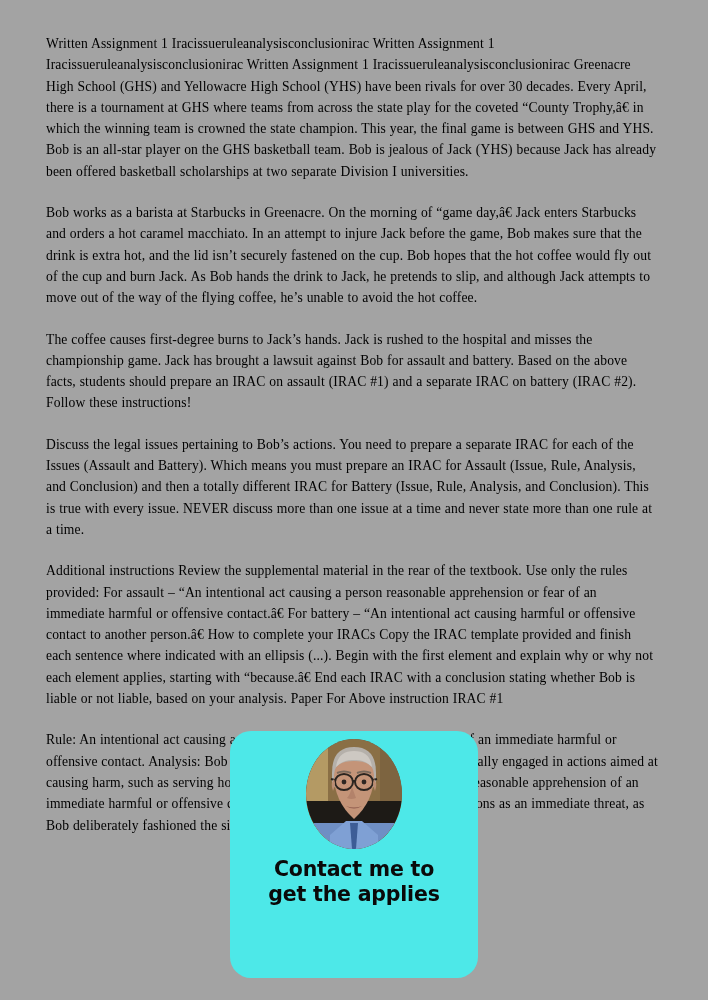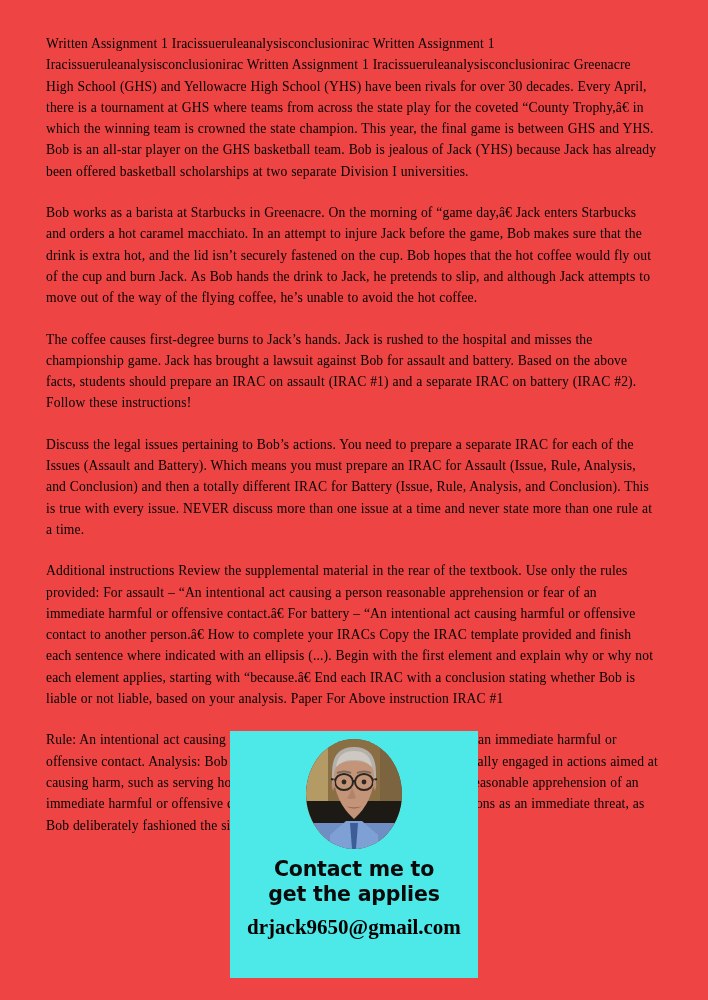--- a/index.html
+++ b/index.html
@@ -23,7 +23,7 @@
     top: 0;
     width: 708px;
     height: 1000px;
-    background: #ef4444;
+    background: #a3a3a3;
   }
 
   .doc-body {

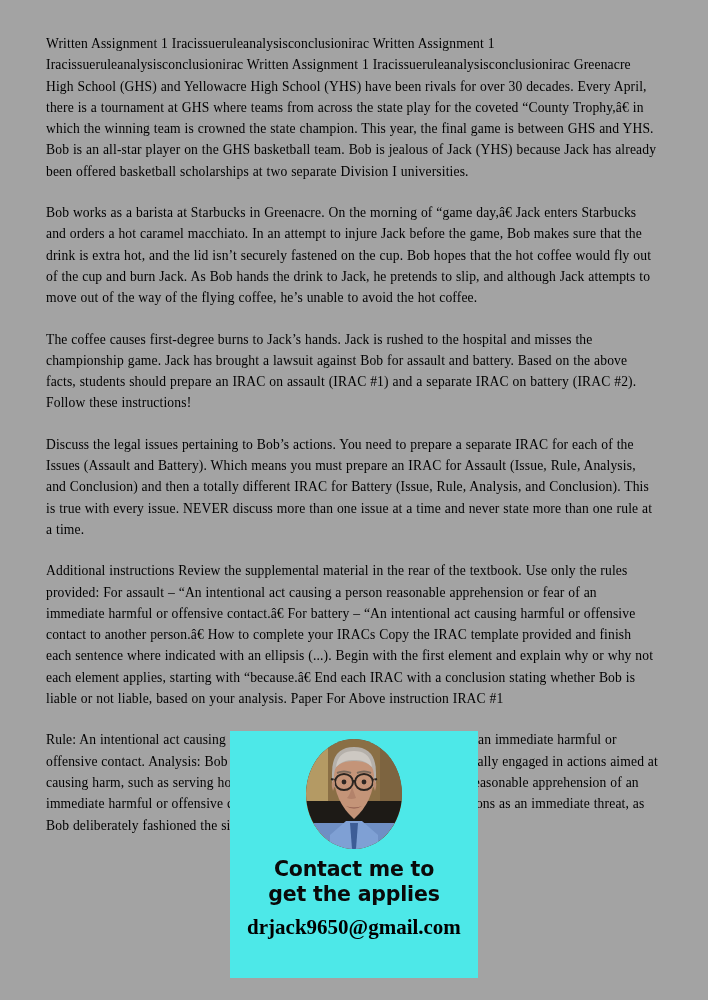--- a/index.html
+++ b/index.html
@@ -58,6 +58,7 @@
     justify-content: flex-start;
     padding-top: 8px;
     z-index: 5;
+    border-radius: 21px;
   }
 
   .avatar {

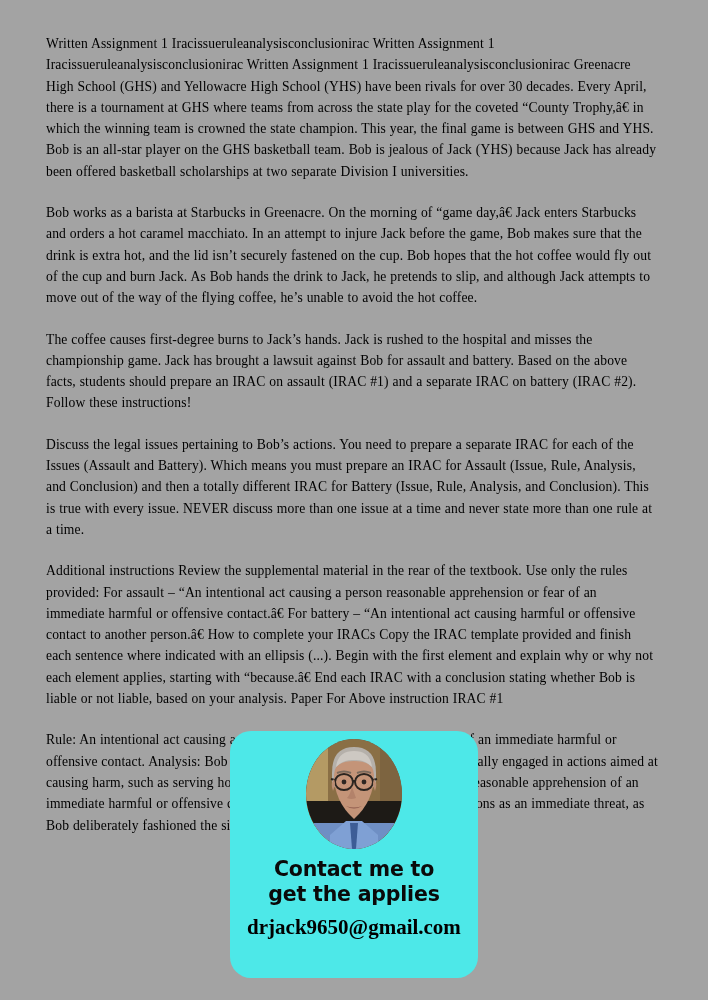--- a/index.html
+++ b/index.html
@@ -149,7 +149,6 @@
 
     <div class="contact-line first">Contact me to</div>
     <div class="contact-line">get the applies</div>
-    <div class="contact-email">drjack9650@gmail.com</div>
 
   </div>
 

